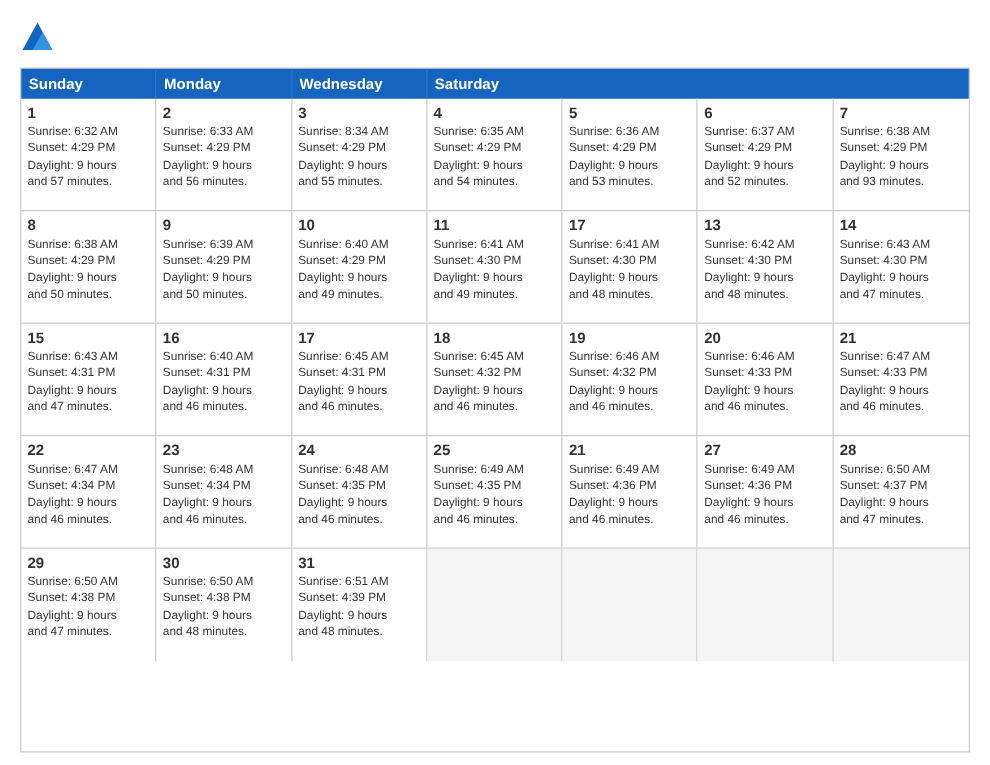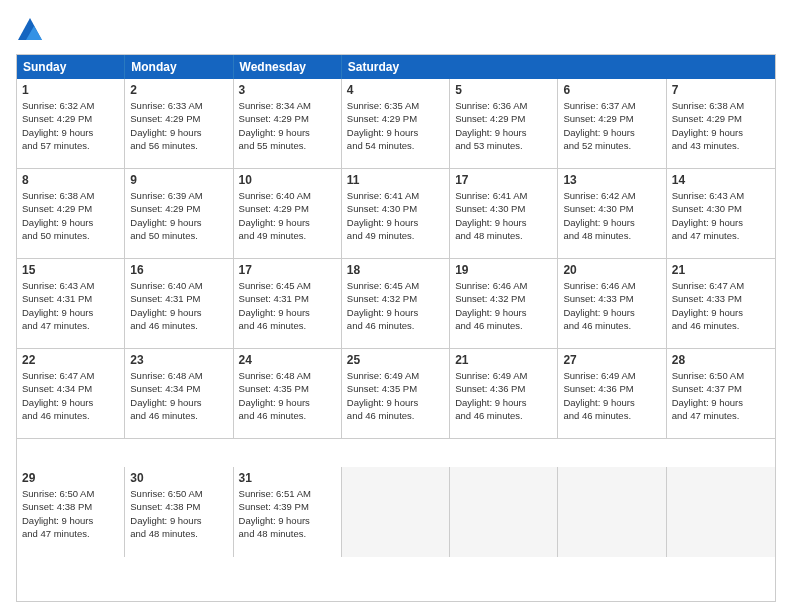--- a/index.html
+++ b/index.html
@@ -186,7 +186,7 @@
             <span class="cell-line">Sunrise: 6:38 AM</span>
             <span class="cell-line">Sunset: 4:29 PM</span>
             <span class="cell-line">Daylight: 9 hours</span>
-            <span class="cell-line">and 43 minutes.</span>
+            <span class="cell-line">and 93 minutes.</span>
           </div>
         </div>
         <div class="cal-week" style="min-height: 90px;">

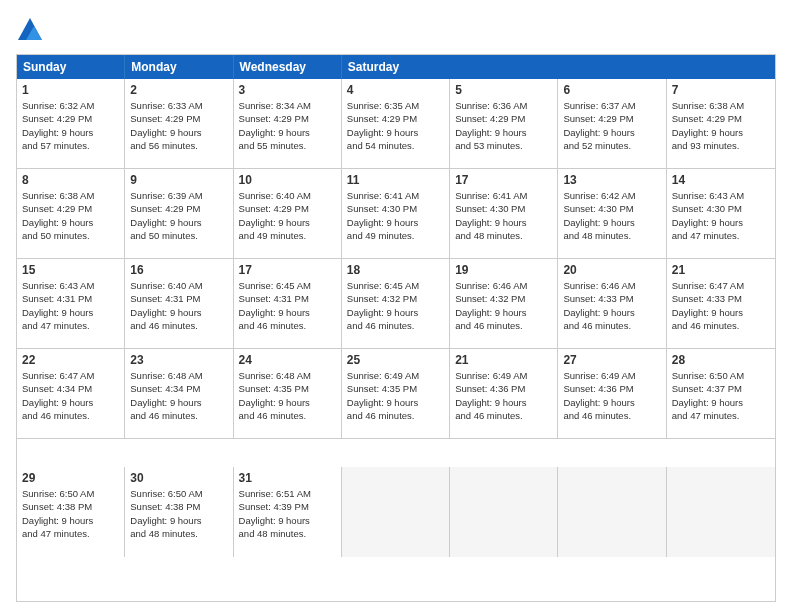--- a/index.html
+++ b/index.html
@@ -87,7 +87,7 @@
       border-bottom: 1px solid #ccc;
       flex: 1;
     }
-    .cal-week:last-child { border-bottom: none; margin-top: 28px; }
+    .cal-week:last-child { border-bottom: none; }
     .cal-cell {
       border-right: 1px solid #ccc;
       padding: 4px 5px;

